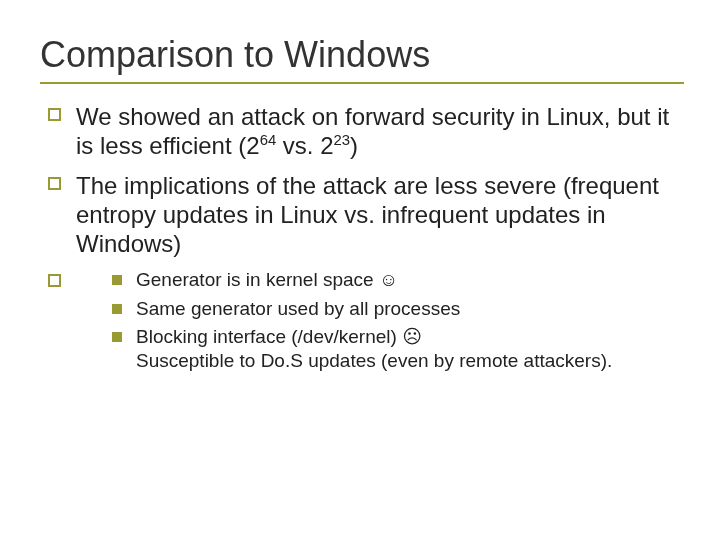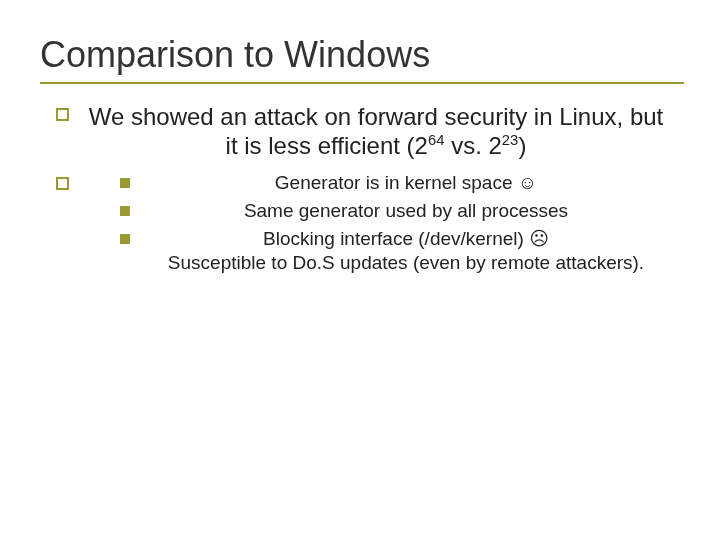--- a/index.html
+++ b/index.html
@@ -32,9 +32,8 @@
   }
   ul.level1 {
     list-style: none;
-    margin: 16px;
+    margin: 8px;
     padding: 0;
-    text-align: center;
   }
   ul.level1 > li {
     position: relative;

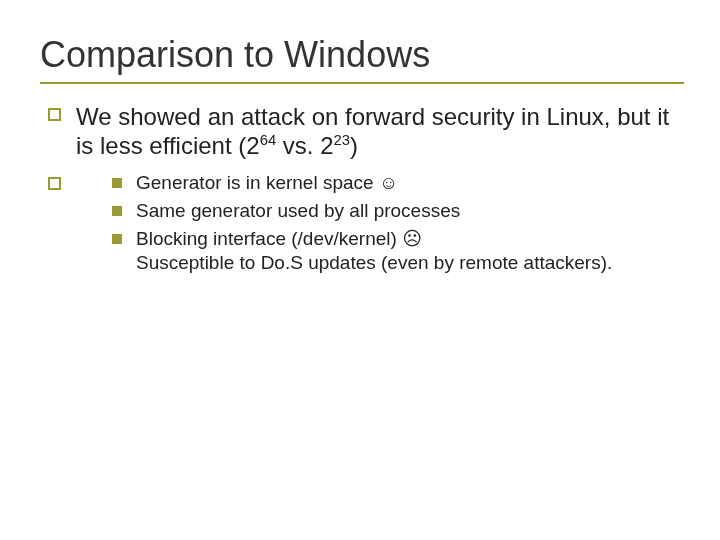--- a/index.html
+++ b/index.html
@@ -97,6 +97,7 @@
     </li>
     <li>
       <span class="bullet"></span>
+      <span>The implications of the attack are less severe (frequent entropy updates in Linux vs. infrequent updates in Windows)</span>
     </li>
     <li>
       <span class="bullet"></span>

